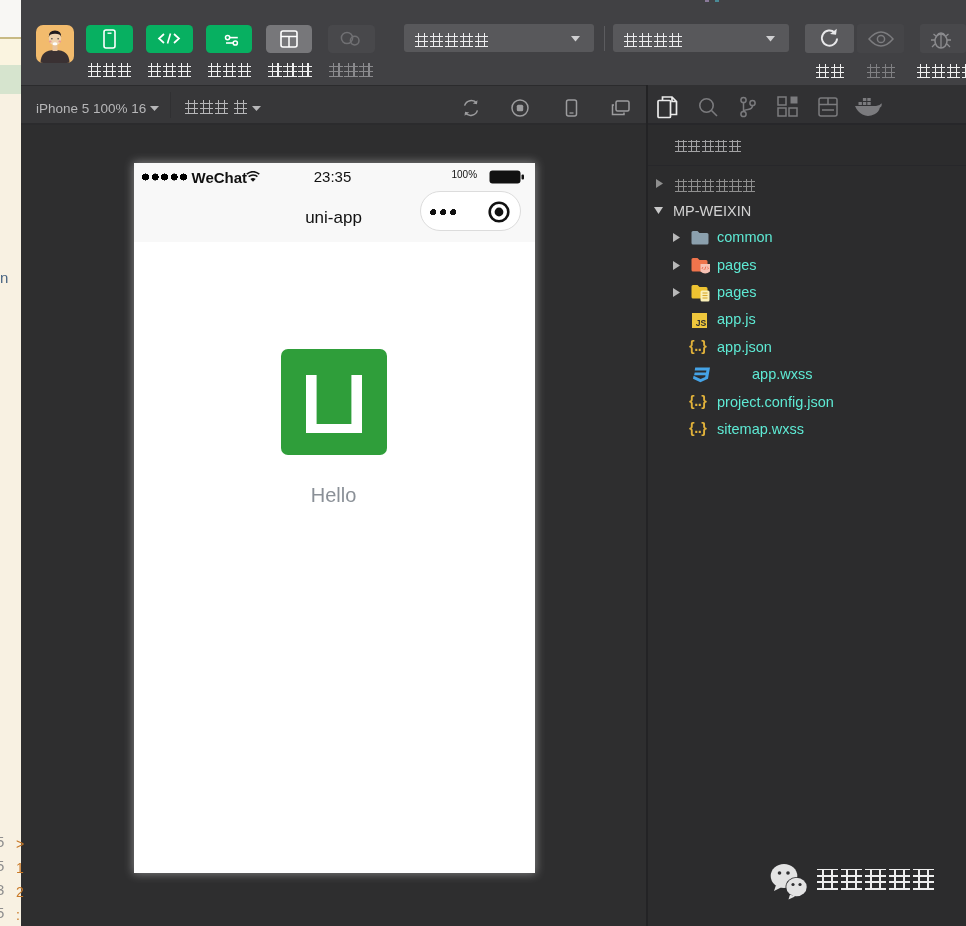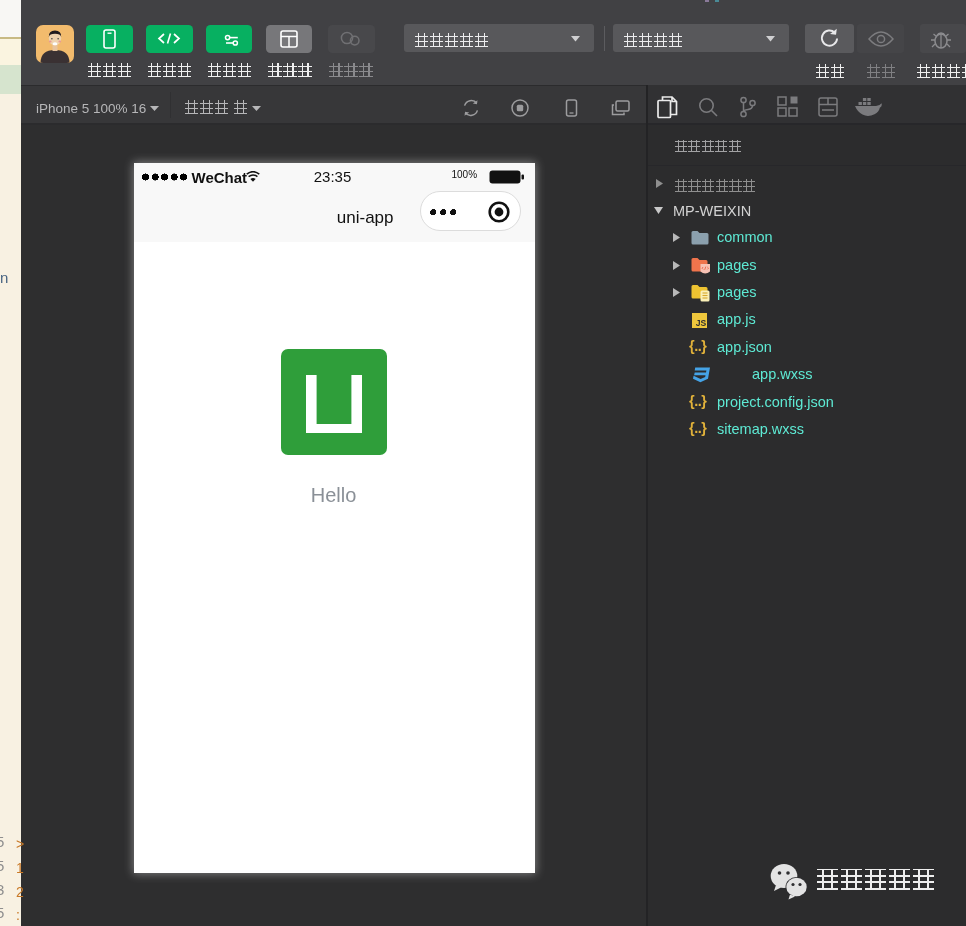--- a/index.html
+++ b/index.html
@@ -273,7 +273,7 @@
     <rect x="32.5" y="4.5" width="2.5" height="5" rx="1" fill="#111"></rect>
   </svg>
 
-  <div class="a" style="left:140px;top:45px;width:120px;text-align:right;font-size:17px;color:#111">uni-app</div>
+  <div class="a" style="left:140px;top:45px;width:120px;text-align:center;font-size:17px;color:#111">uni-app</div>
   <div class="a" style="left:286px;top:28px;width:101px;height:40px;border-radius:20px;background:#fff;border:1px solid #dcdcdc;box-sizing:border-box">
     <div class="a" style="left:9.5px;top:17px;width:33px;height:6.5px;background:
       radial-gradient(circle 3.2px at 3.2px 3.2px,#111 96%,transparent),

